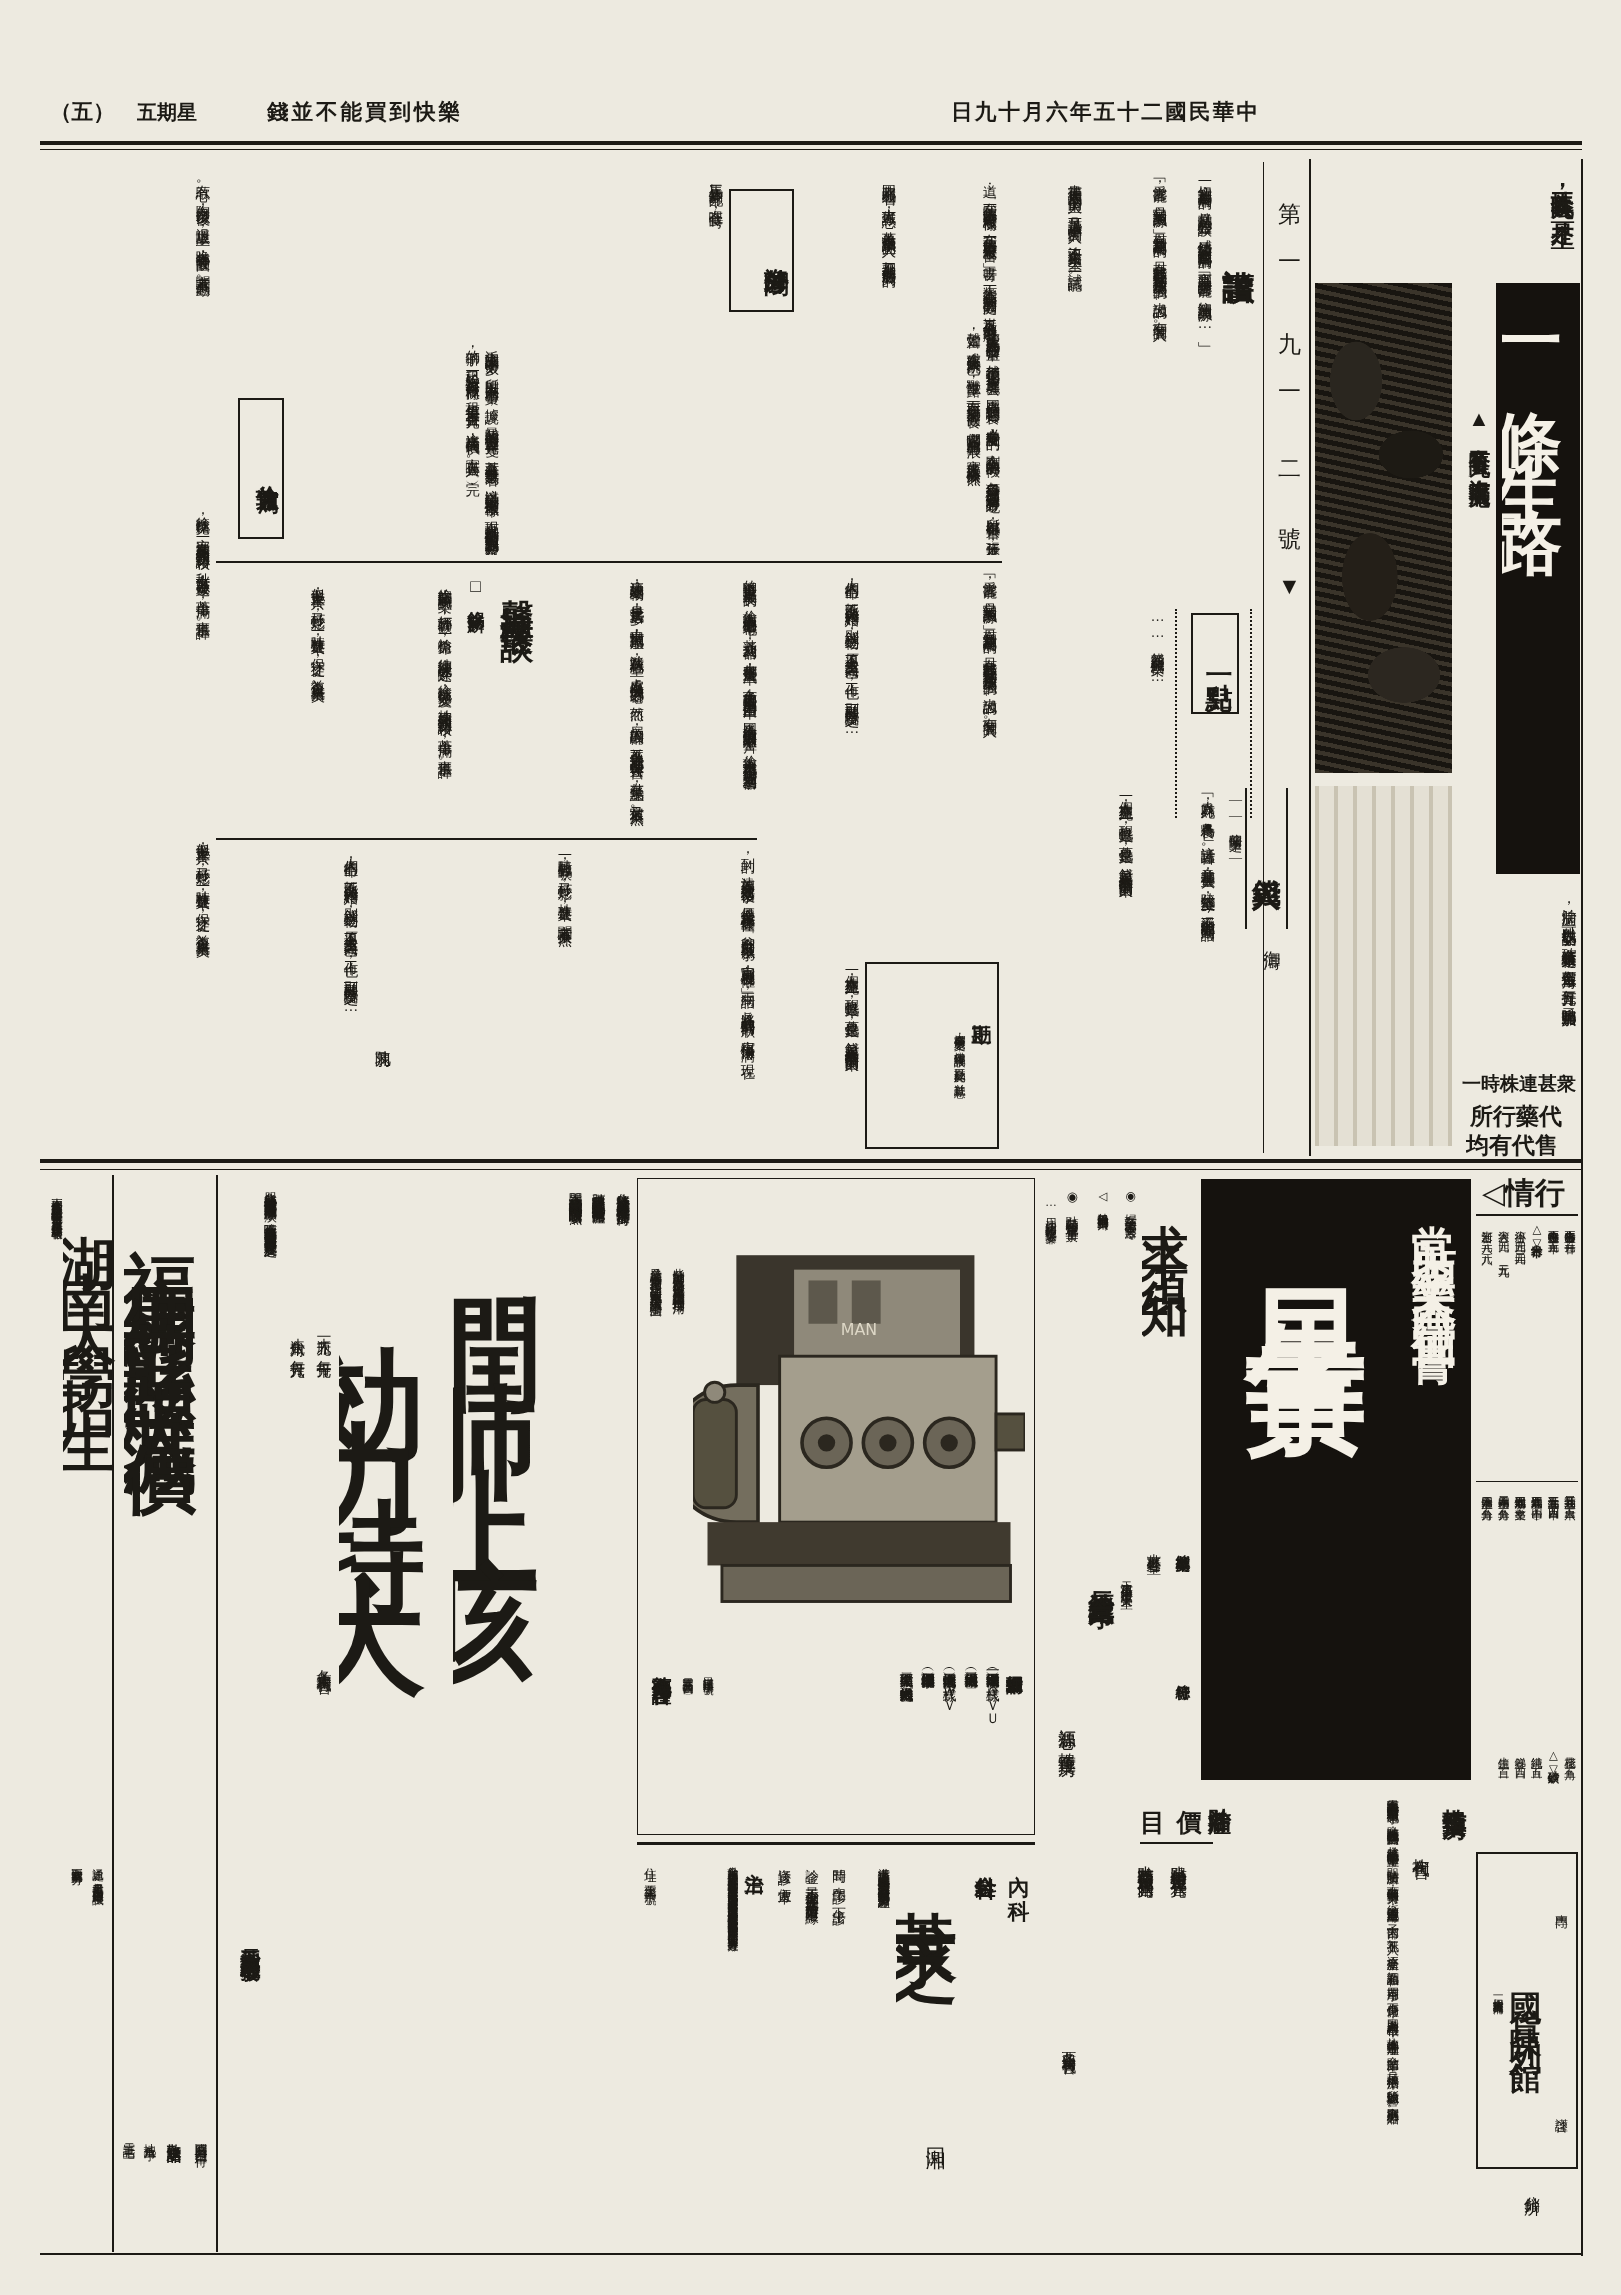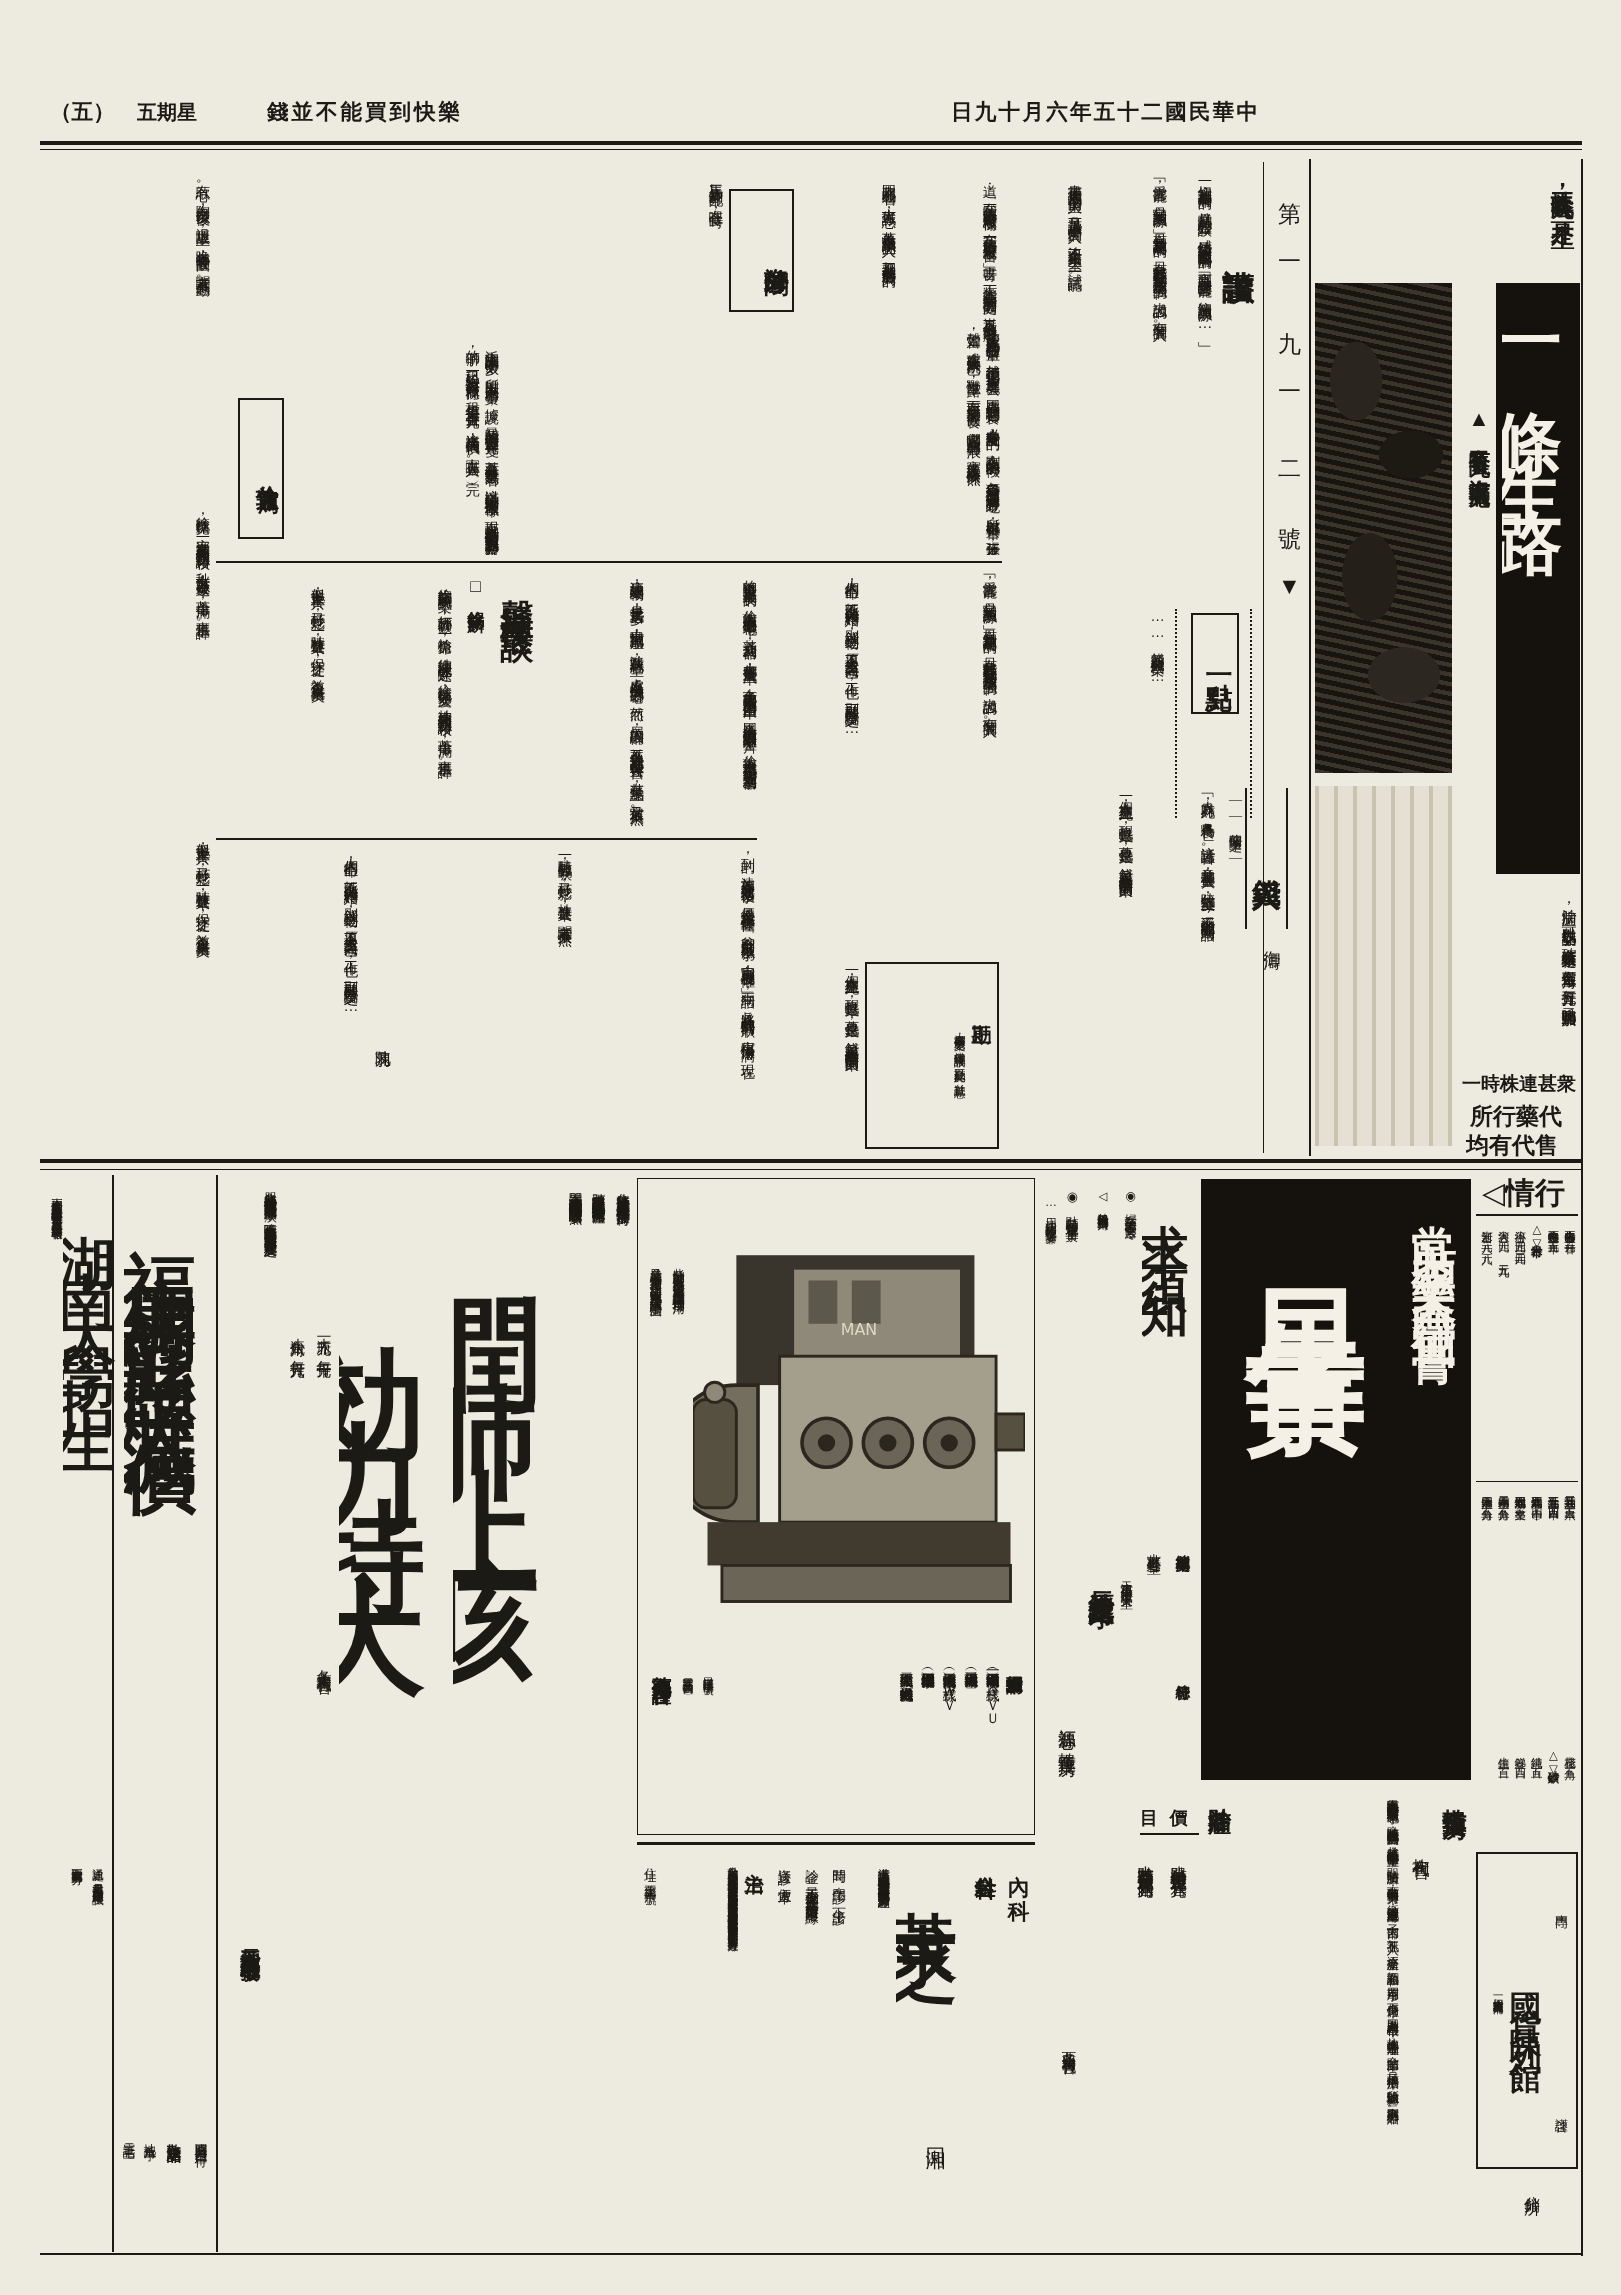--- a/index.html
+++ b/index.html
@@ -162,7 +162,7 @@
   <div class="v" style="left:1083px;top:1571px;width:35px;height:317px;font-size:26px;font-weight:bold;">長沙經售處八角亭</div>
   <div class="v" style="left:1049px;top:1715px;width:30px;height:303px;font-size:18px;">福源巷　韓奇達藥房</div>
   <div class="v" style="left:1052px;top:2040px;width:26px;height:209px;font-size:14.4px;">各西藥房均有代售</div>
-  <div class="h" style="left:1140px;top:1806px;font-size:18px;font-weight:bold;letter-spacing:11.5px;border-bottom:2.2px solid #1c1a15;padding-bottom:2.9px;">目價</div>
+  <div class="h" style="left:1140px;top:1806px;font-size:25px;font-weight:bold;letter-spacing:11.5px;border-bottom:2.2px solid #1c1a15;padding-bottom:2.9px;">目價</div>
   <div class="v" style="left:1160px;top:1852px;width:29px;height:396px;font-size:16.6px;">小貼單料定價二元現在只售一元</div>
   <div class="v" style="left:1124px;top:1852px;width:32px;height:396px;font-size:16.6px;">大貼雙料定價四元現在只售兩元</div>
 

